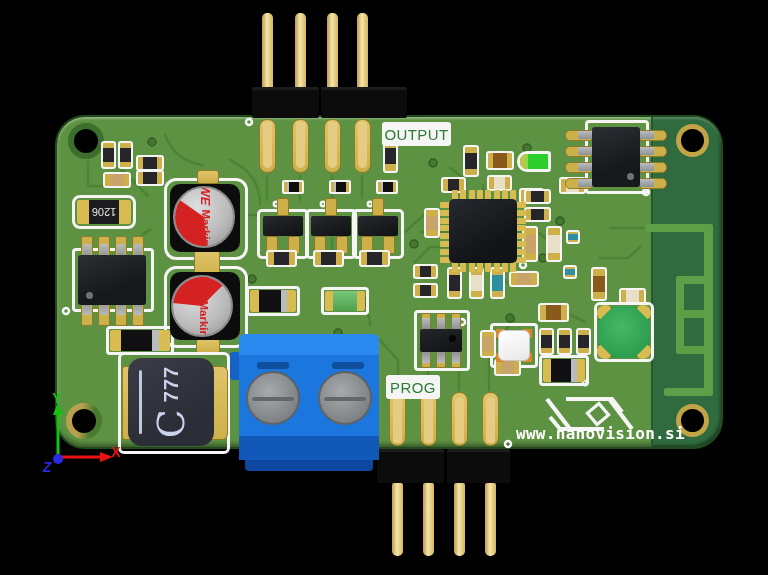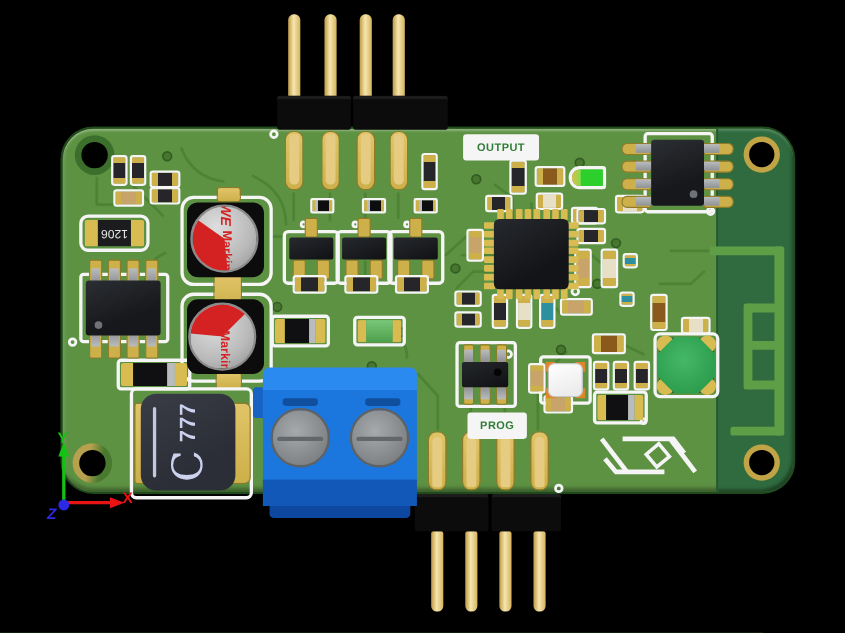--- a/index.html
+++ b/index.html
@@ -23,8 +23,8 @@
   .ring{border-radius:50%;}
   svg{position:absolute;overflow:visible;}
   .label{background:var(--silkscreen_white);color:var(--label_text_green);
-         font-weight:bold;font-size:10px;letter-spacing:.4px;border-radius:3px;
-         display:flex;align-items:center;justify-content:center;margin-left:39px;}
+         font-weight:normal;font-size:15px;letter-spacing:.4px;border-radius:3px;
+         display:flex;align-items:center;justify-content:center;}
   .outline{border:3px solid var(--silkscreen_white);border-radius:8px;background:transparent;}
   .gold{background:linear-gradient(180deg,#e0c468,var(--gold_pad));border:1px solid #8f7a28;border-radius:3px;}
   .black{background:#0c0c0c;}

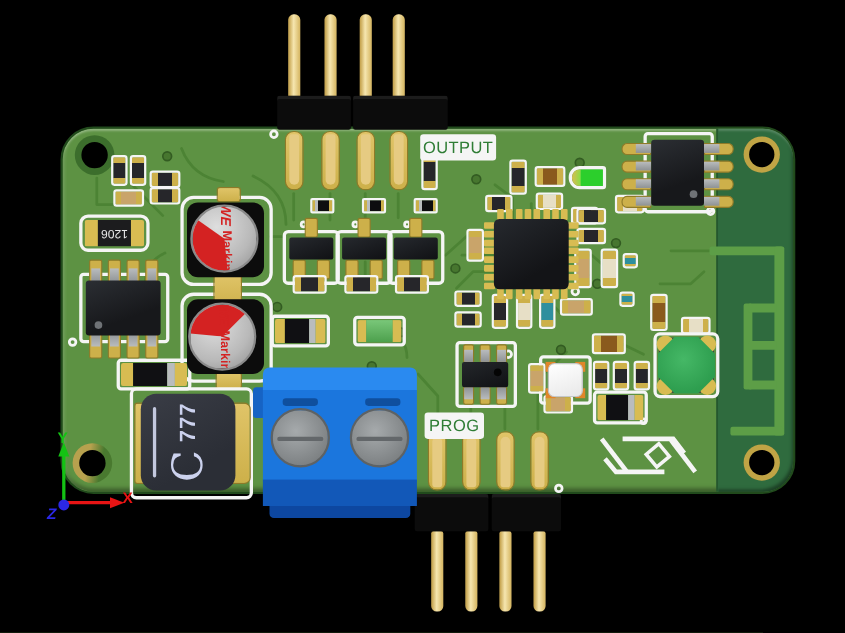--- a/index.html
+++ b/index.html
@@ -386,6 +386,8 @@
       <rect x="-7.5" y="-7.5" width="15" height="15" transform="translate(68,24) rotate(50)" stroke-width="3.2"></rect>
     </g>
   </svg>
+  <div class="abs" style="left:516px;top:424px;width:180px;z-index:6;color:#fff;
+       font-family:'DejaVu Sans Mono',monospace;font-size:16px;font-weight:bold;letter-spacing:.3px">www.nanovision.si</div>
 
   <svg class="abs" style="left:20px;top:385px;z-index:8" width="130" height="110">
     <g>

